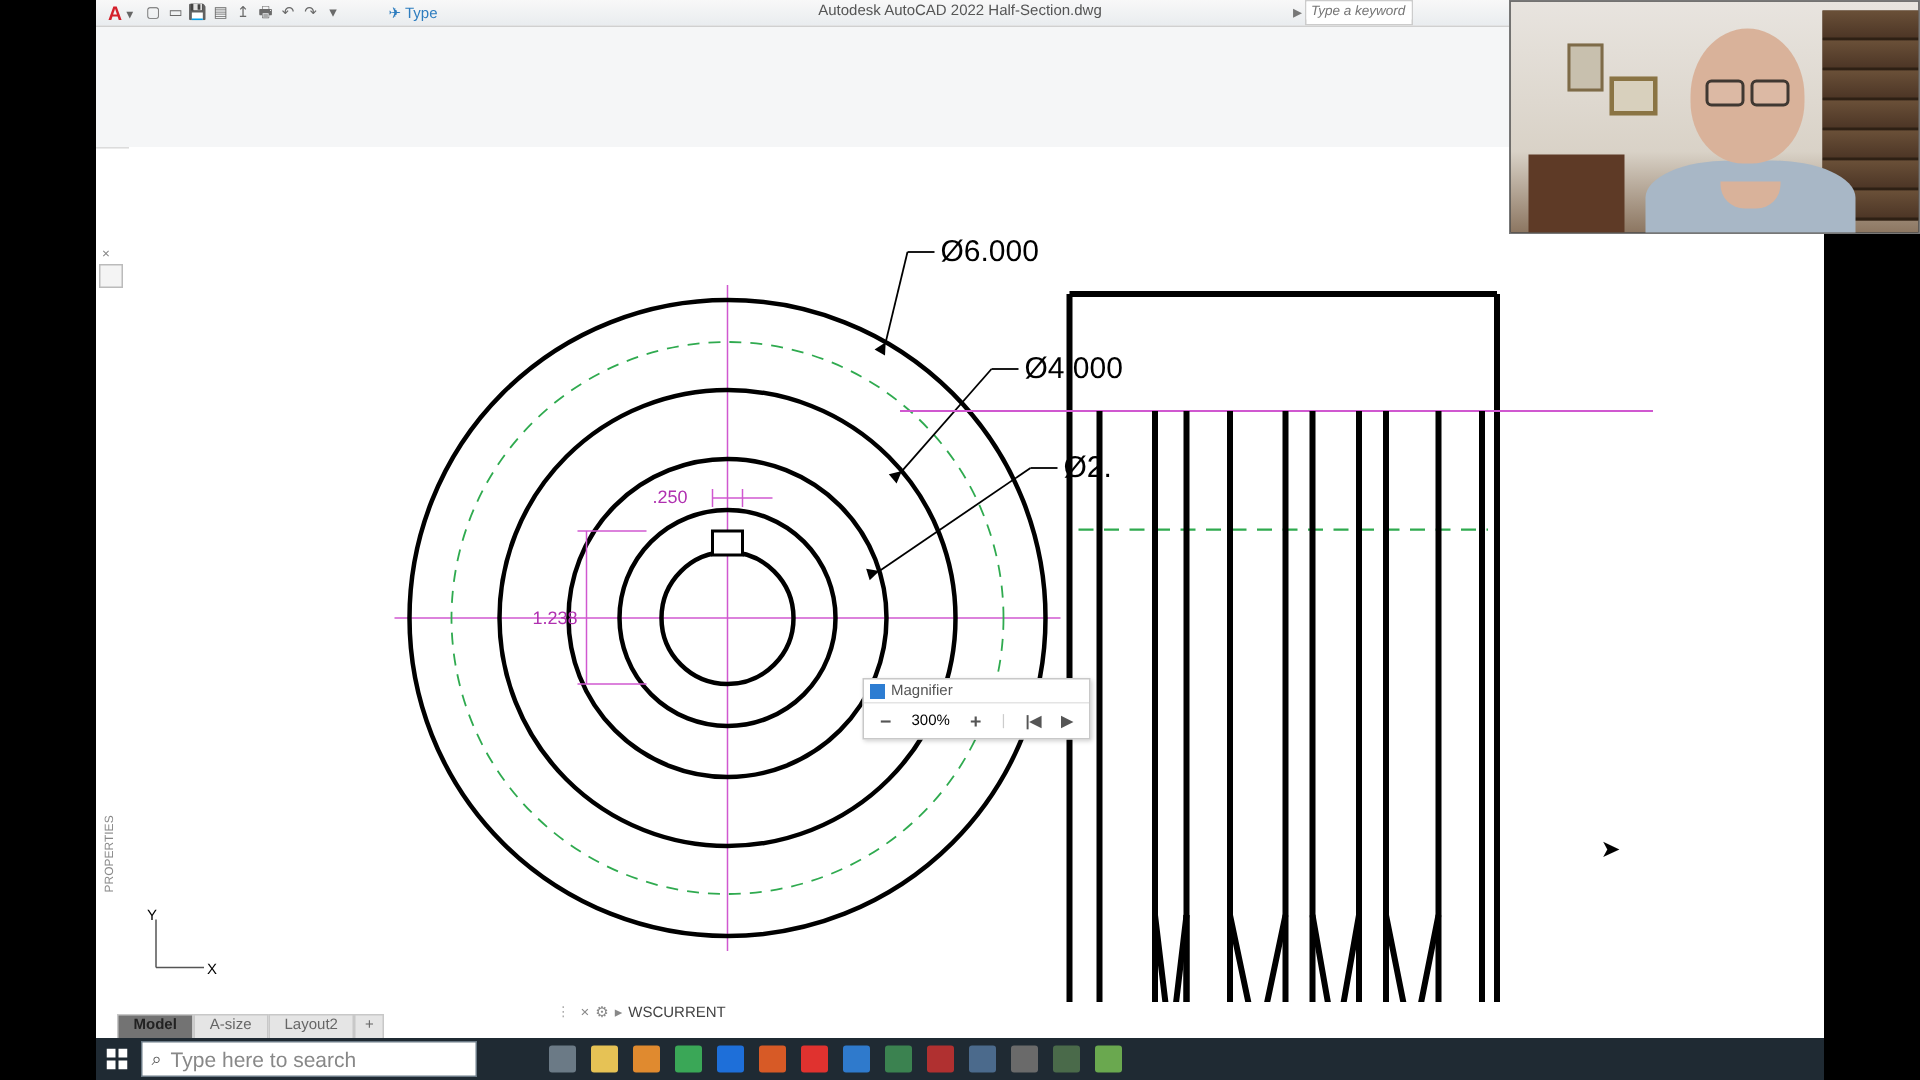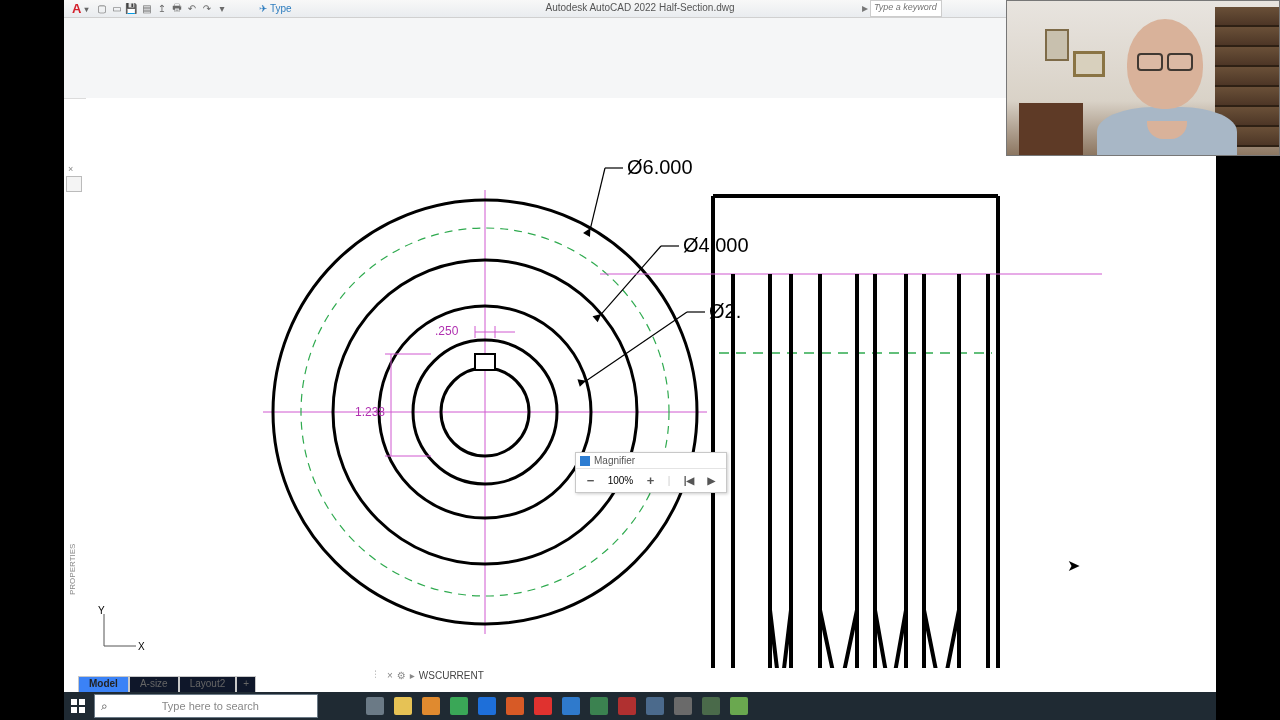--- a/index.html
+++ b/index.html
@@ -180,7 +180,7 @@
       </div>
       <div class="mag-c">
         <span class="mag-btn">−</span>
-        <span>100%</span>
+        <span>300%</span>
         <span class="mag-btn">+</span>
         <span class="sep">|</span>
         <span class="mag-btn" style="font-size:10px">|◀</span>

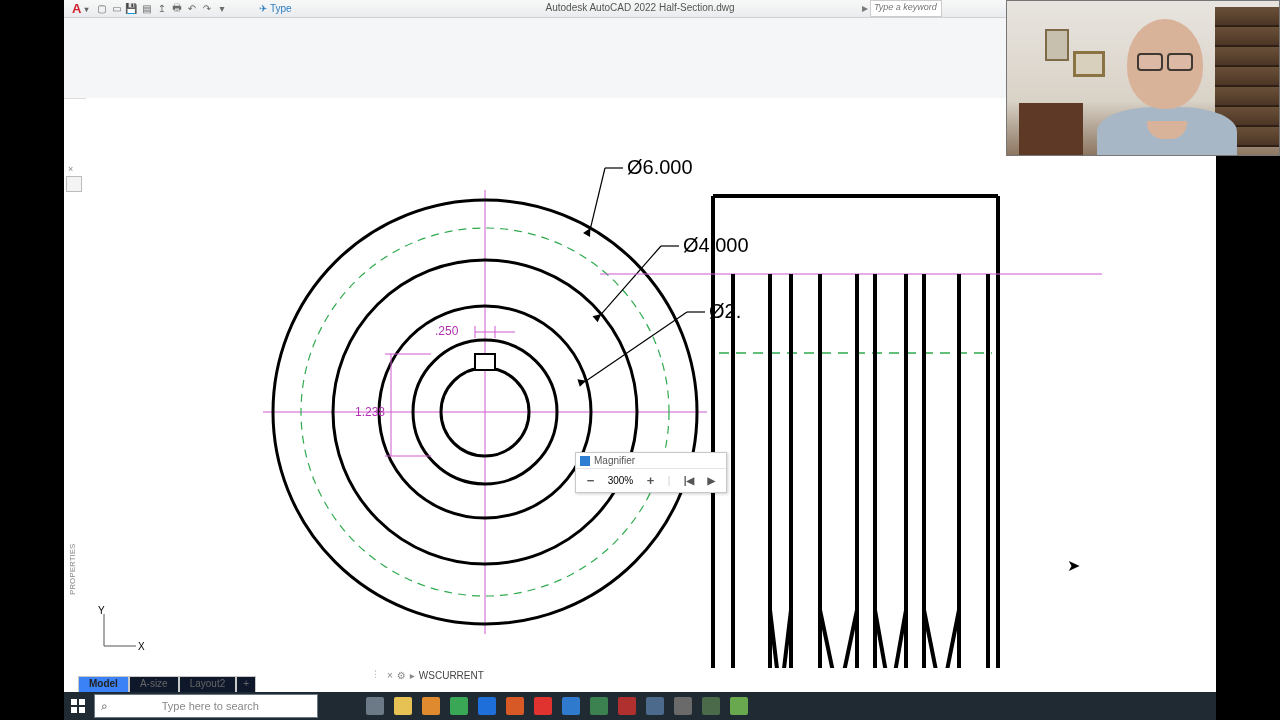--- a/index.html
+++ b/index.html
@@ -38,7 +38,7 @@
   
   .tabbar{position:absolute;left:14px;bottom:28px;height:16px;display:flex;gap:0;font-size:10px;}
   .tab{padding:1px 10px;border:1px solid #c8c8c8;background:#0f172a;color:#666;border-bottom:none;}
-  .tab.active{background:#3b82f6;color:#222;font-weight:600;}
+  .tab.active{background:#737373;color:#222;font-weight:600;}
   .tab.plus{padding:1px 6px;}
   
   .taskbar{position:absolute;left:0;bottom:0;right:0;height:28px;background:#1f2a33;display:flex;align-items:center;}

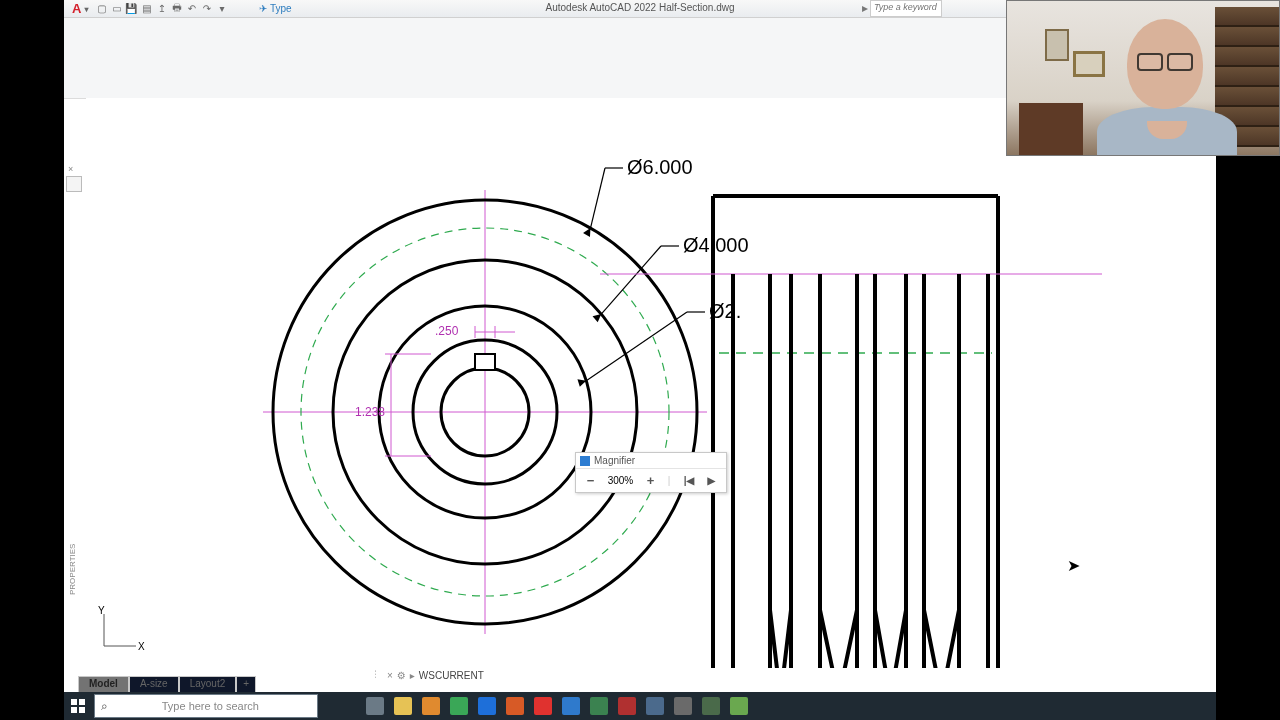--- a/index.html
+++ b/index.html
@@ -37,7 +37,7 @@
   .cmdline .ico{width:12px;height:12px;display:inline-block;}
   
   .tabbar{position:absolute;left:14px;bottom:28px;height:16px;display:flex;gap:0;font-size:10px;}
-  .tab{padding:1px 10px;border:1px solid #c8c8c8;background:#0f172a;color:#666;border-bottom:none;}
+  .tab{padding:1px 10px;border:1px solid #c8c8c8;background:#e5e5e5;color:#666;border-bottom:none;}
   .tab.active{background:#737373;color:#222;font-weight:600;}
   .tab.plus{padding:1px 6px;}
   

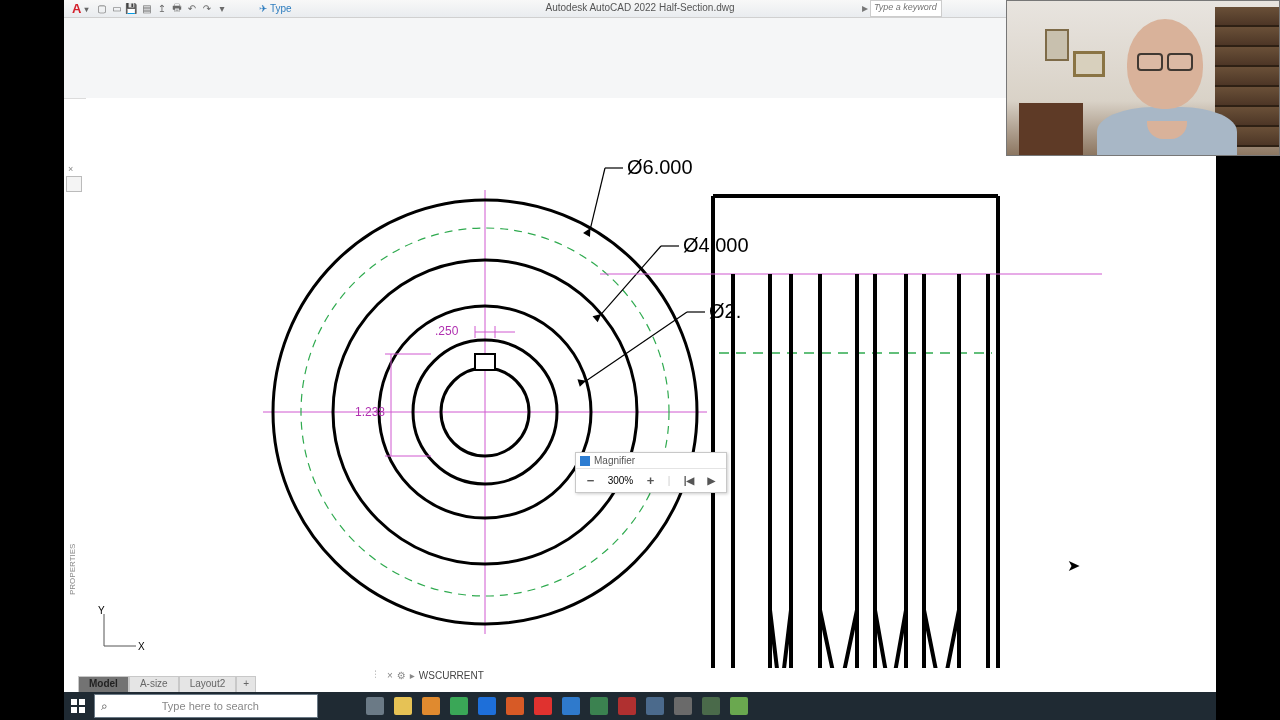--- a/index.html
+++ b/index.html
@@ -46,7 +46,7 @@
   .start svg{fill:#fff;}
   .tsearch{height:22px;width:210px;background:#fff;border:1px solid #6b7a86;display:flex;align-items:center;gap:6px;padding:0 6px;margin-left:2px;}
   .tsearch .mag{color:#555;font-size:12px;}
-  .tsearch .txt{color:#888;font-size:11px;margin-left:48px;}
+  .tsearch .txt{color:#888;font-size:14px;}
   .tray{position:absolute;left:300px;bottom:0;height:28px;display:flex;align-items:center;gap:6px;}
   .tray .item{width:22px;height:22px;display:flex;align-items:center;justify-content:center;}
   

